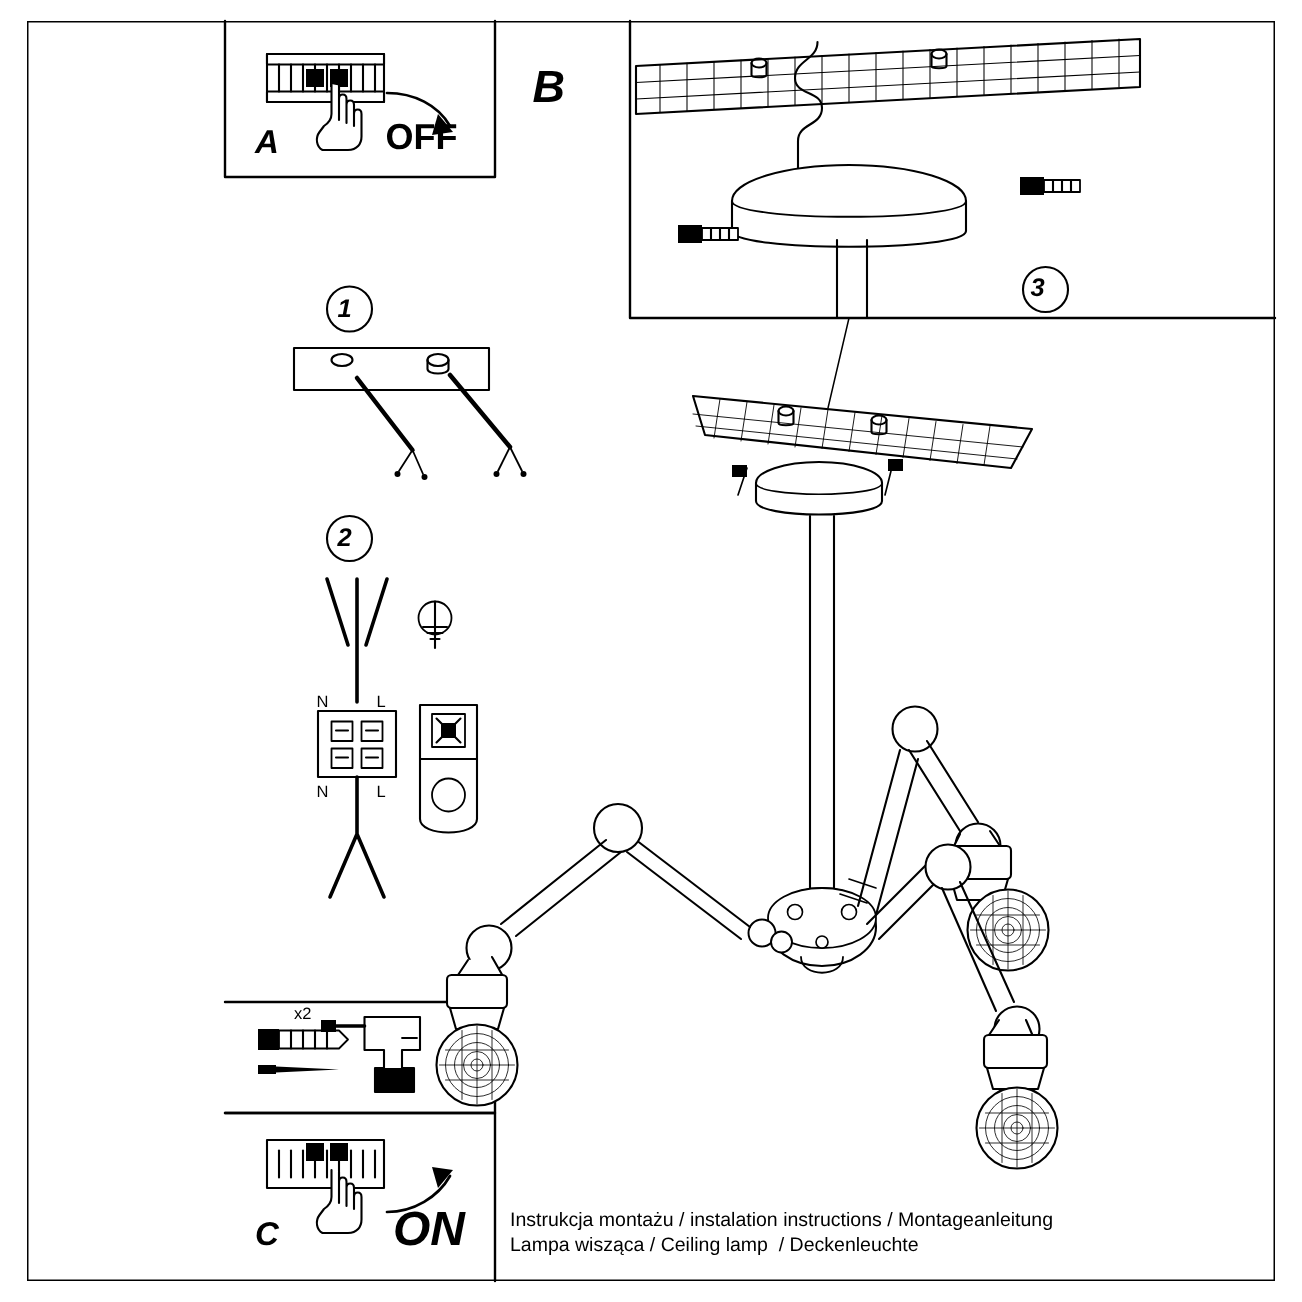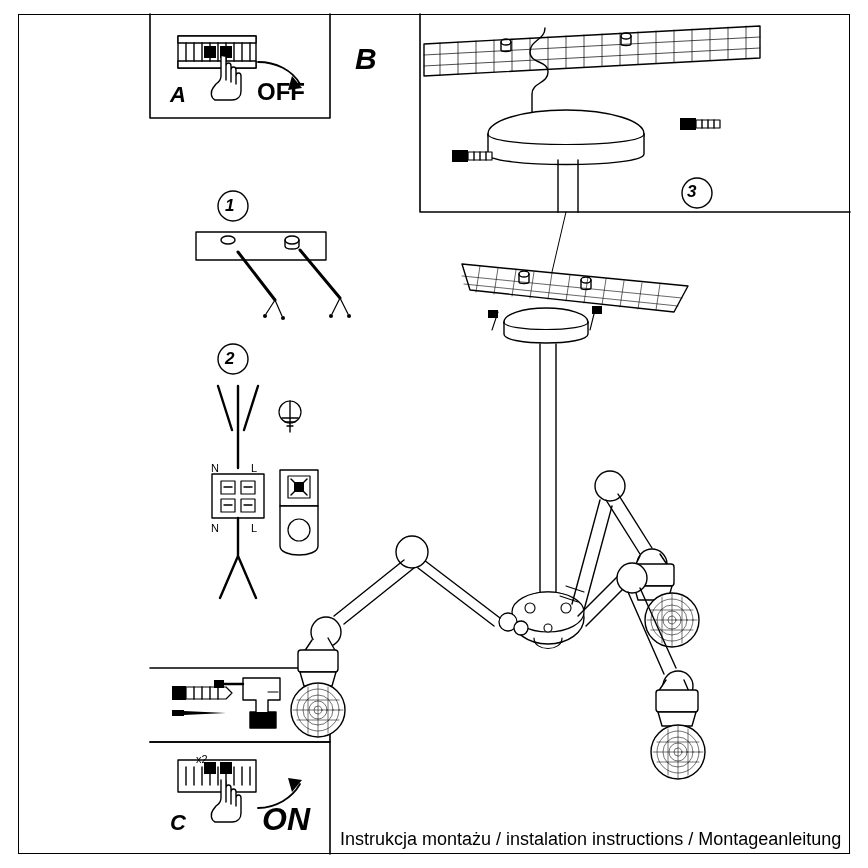--- a/index.html
+++ b/index.html
@@ -46,7 +46,7 @@
   .lbl-B { left: 355px; top: 42px; font-size: 30px; font-weight: bold; font-style: italic; }
   .lbl-C { left: 170px; top: 810px; font-size: 22px; font-weight: bold; font-style: italic; }
   .lbl-ON { left: 262px; top: 801px; font-size: 32px; font-weight: bold; font-style: italic; }
-  .lbl-x2 { left: 196px; top: 753px; font-size: 11px; }
+  .lbl-x2 { left: 196px; top: 670px; font-size: 11px; }
   .lbl-n1 { left: 211px; top: 462px; font-size: 11px; }
   .lbl-l1 { left: 251px; top: 462px; font-size: 11px; }
   .lbl-n2 { left: 211px; top: 522px; font-size: 11px; }

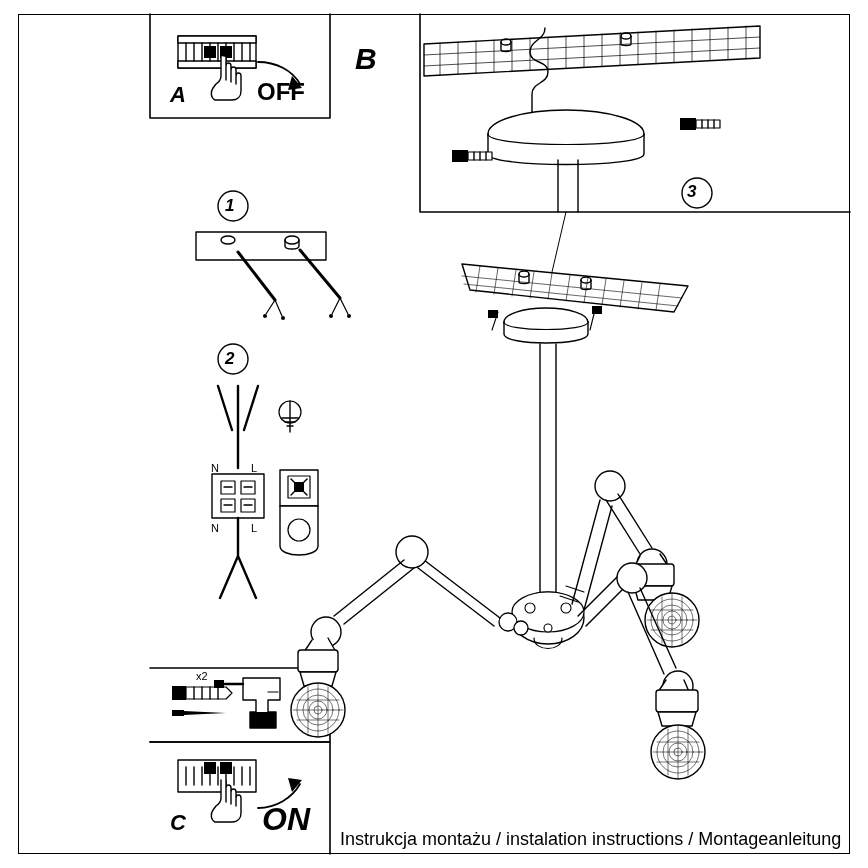--- a/index.html
+++ b/index.html
@@ -59,9 +59,8 @@
     position: absolute;
     left: 340px;
     top: 804px;
-    font-size: 18px;
+    font-size: 13px;
     line-height: 17px;
-    margin-top: 27px;
   }
   .footer div { white-space: pre; }
 </style>

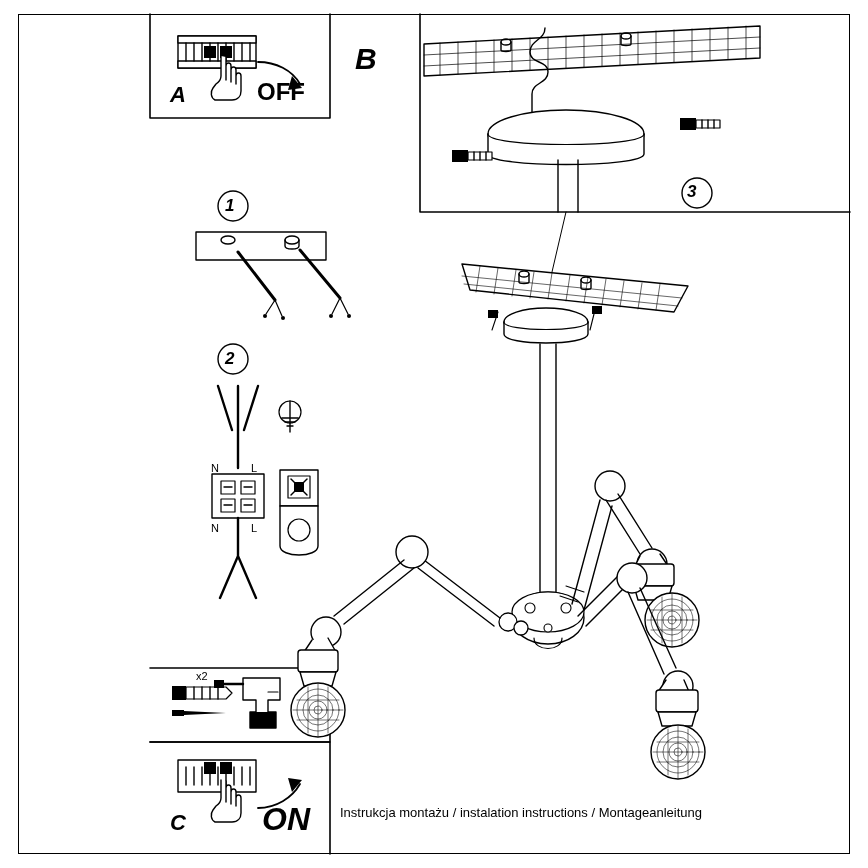--- a/index.html
+++ b/index.html
@@ -420,6 +420,7 @@
 
   <div class="footer">
     <div>Instrukcja montażu / instalation instructions / Montageanleitung</div>
+    <div>Lampa wisząca / Ceiling lamp  / Deckenleuchte</div>
   </div>
 
 </div>

